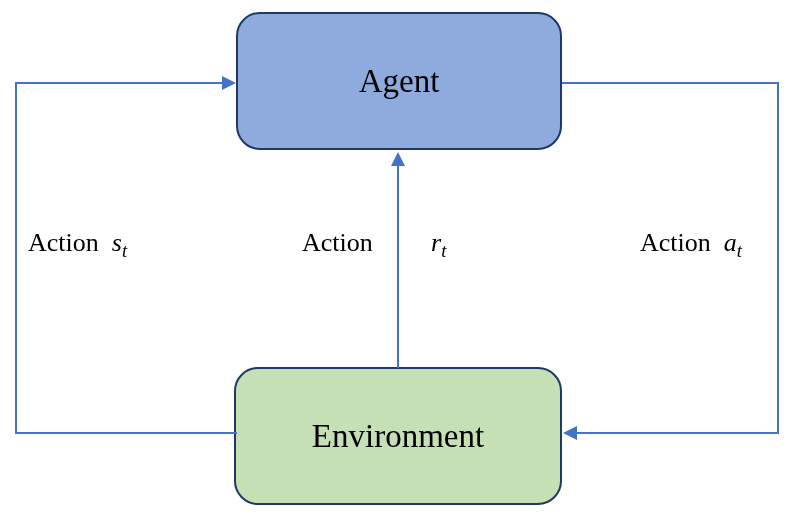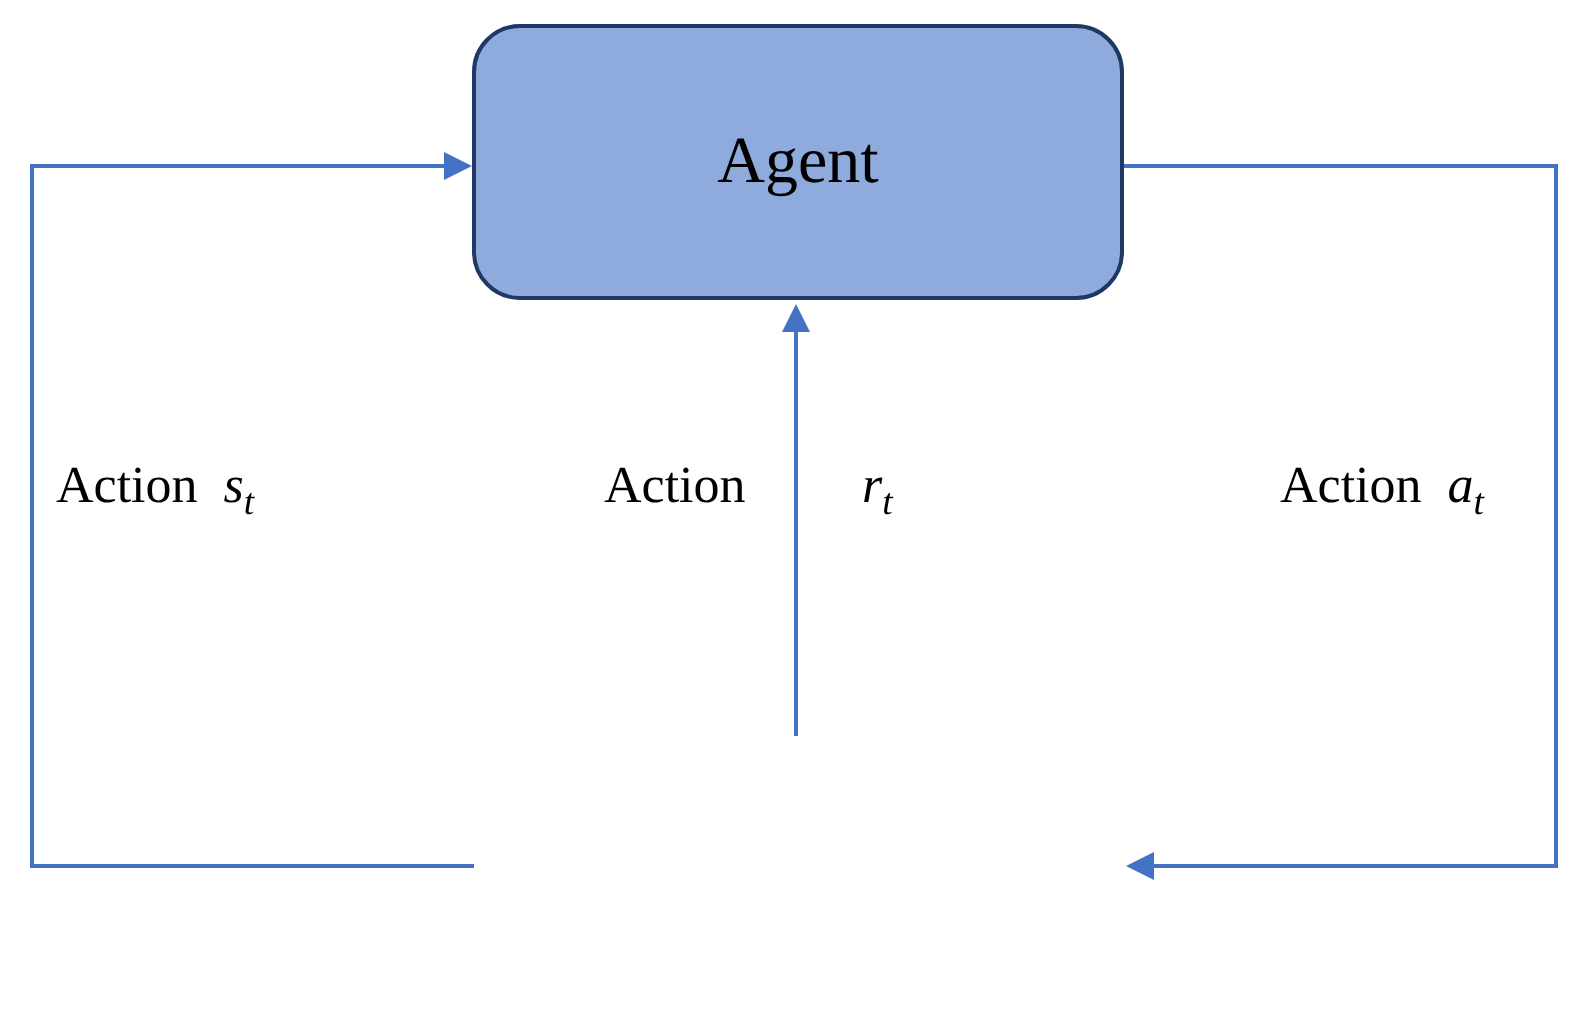--- a/index.html
+++ b/index.html
@@ -86,6 +86,9 @@
     <span>Agent</span>
   </div>
 
+  <div class="box environment">
+    <span>Environment</span>
+  </div>
 
   <div class="line h" style="left:15px; top:432px; width:222px;"></div>
   <div class="line v" style="left:15px; top:82px; height:352px;"></div>

